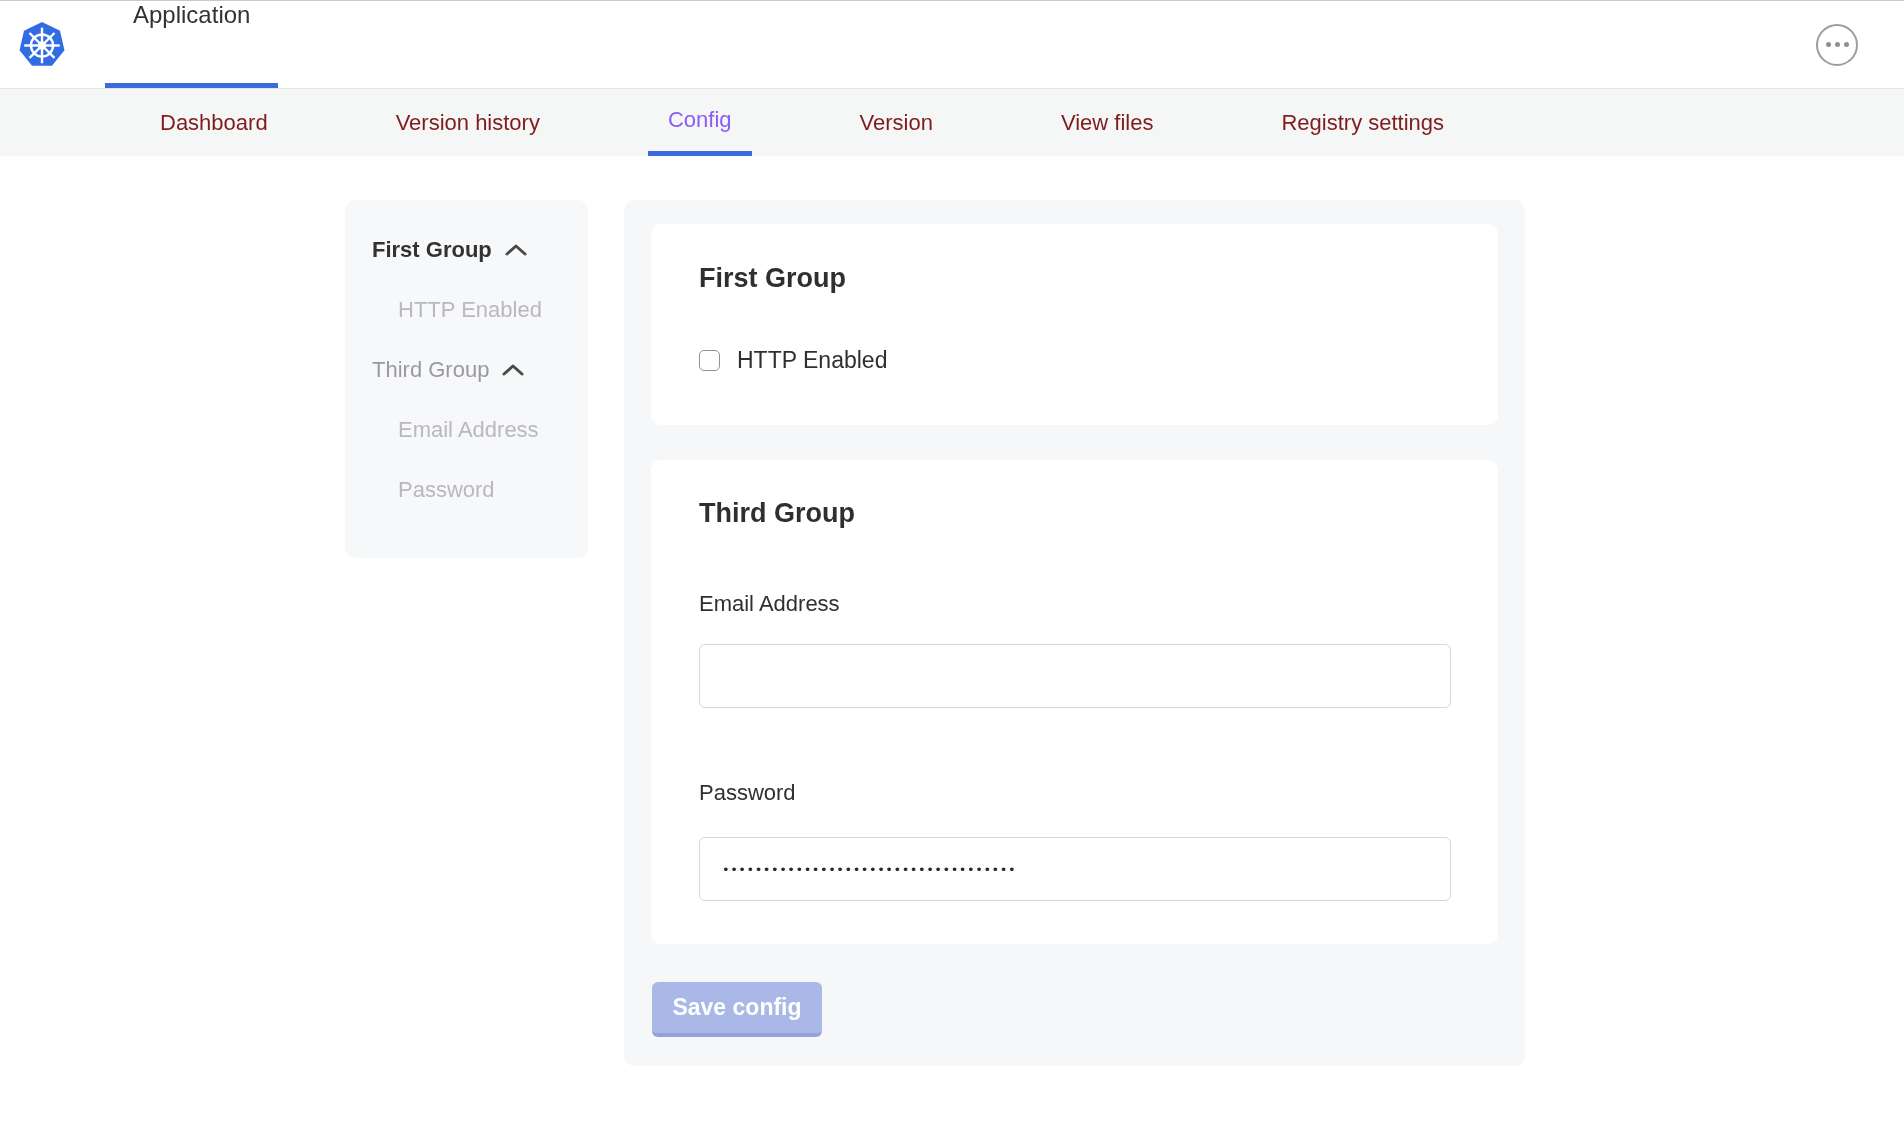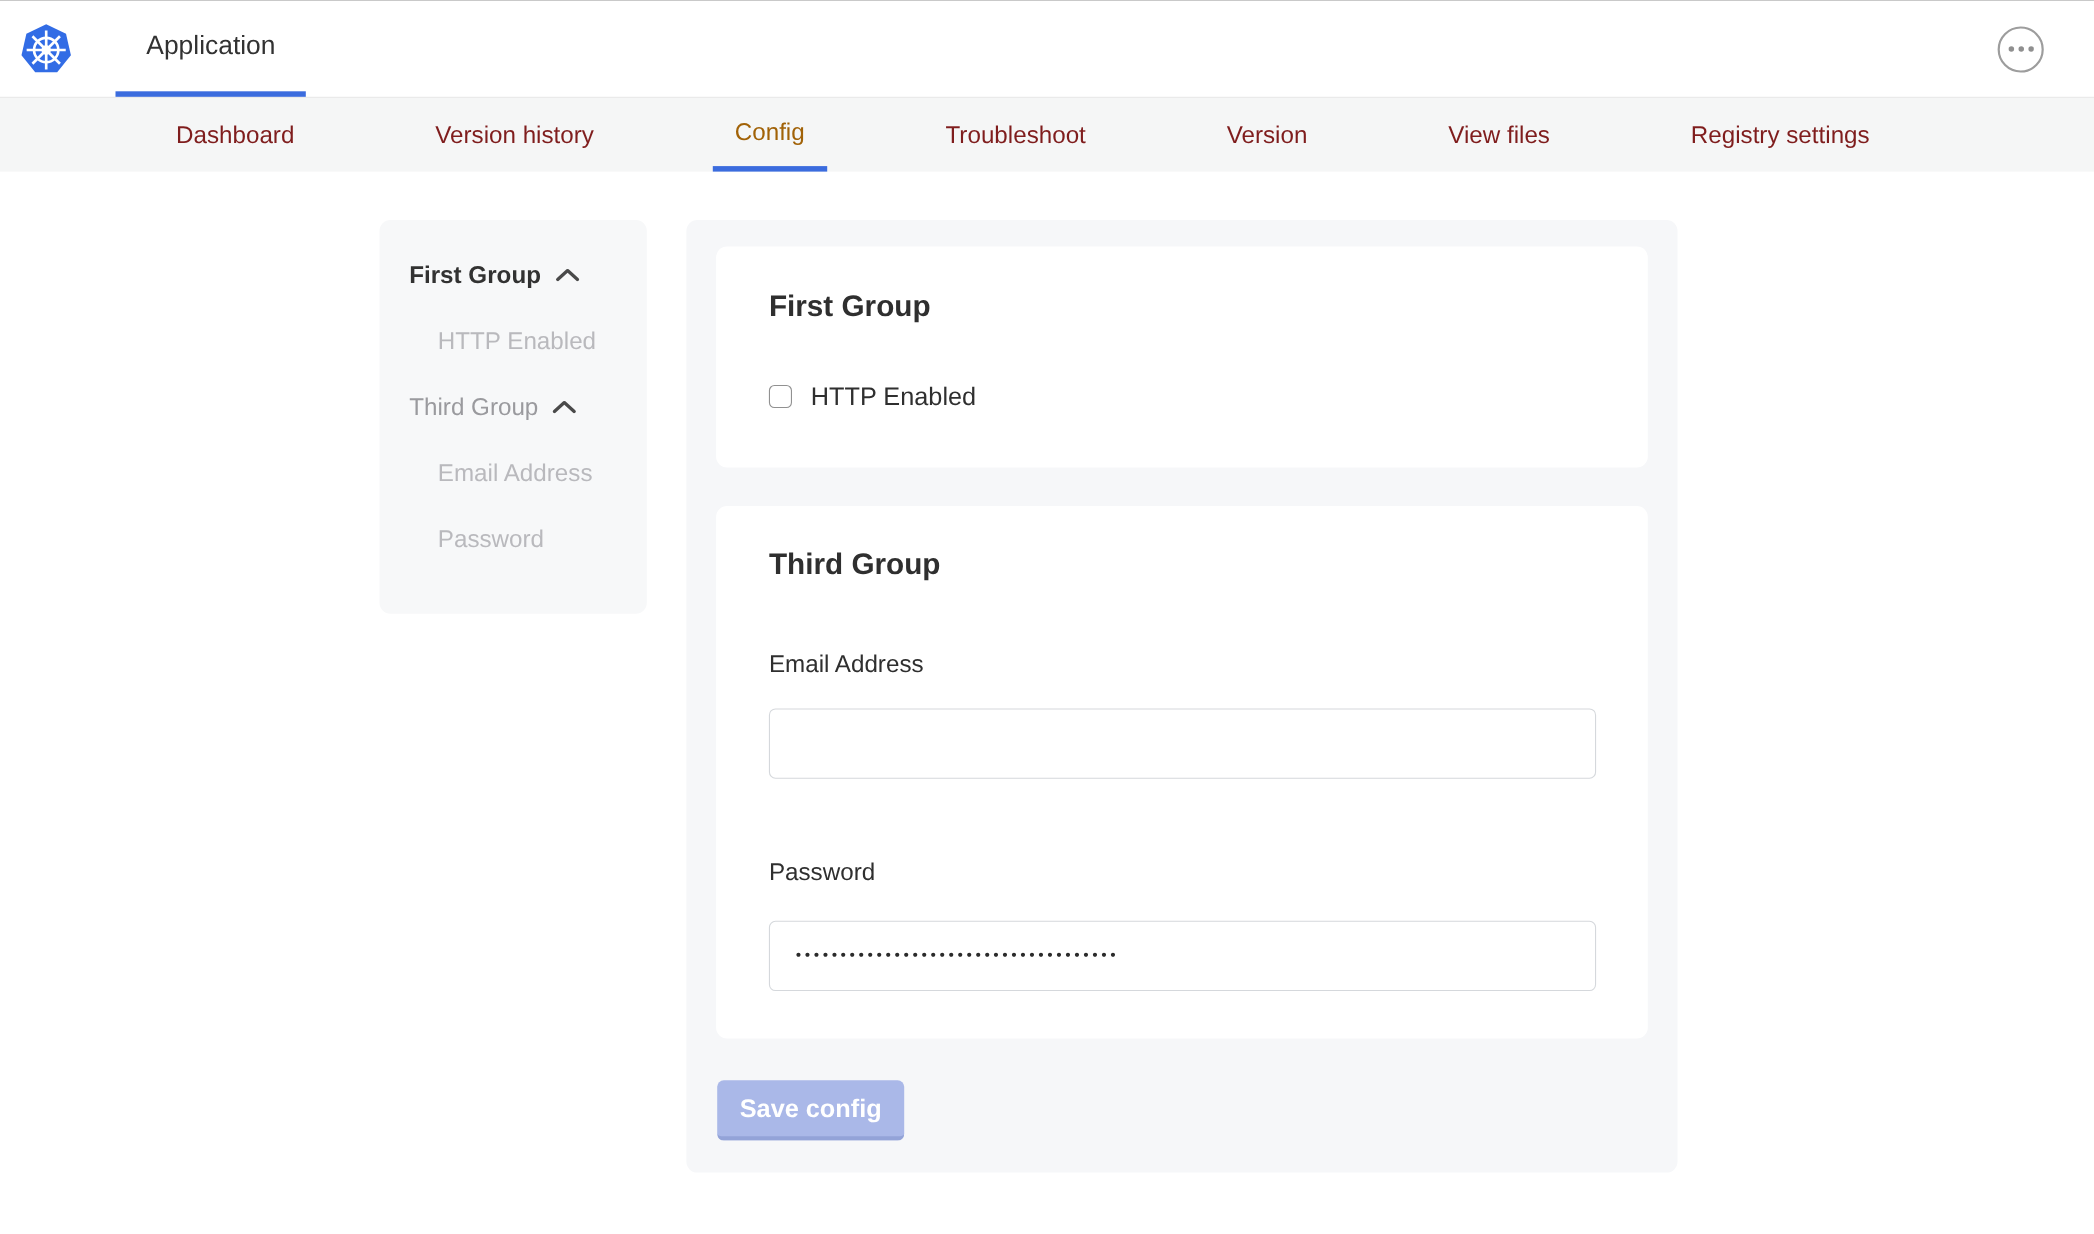--- a/index.html
+++ b/index.html
@@ -31,7 +31,7 @@
   }
   .app-tab {
     margin-left: 39px;
-    display: flex; align-items: center;
+    display: flex; 
     padding: 0 28px;
     border-bottom: 5px solid #3b6cde;
     box-sizing: border-box;

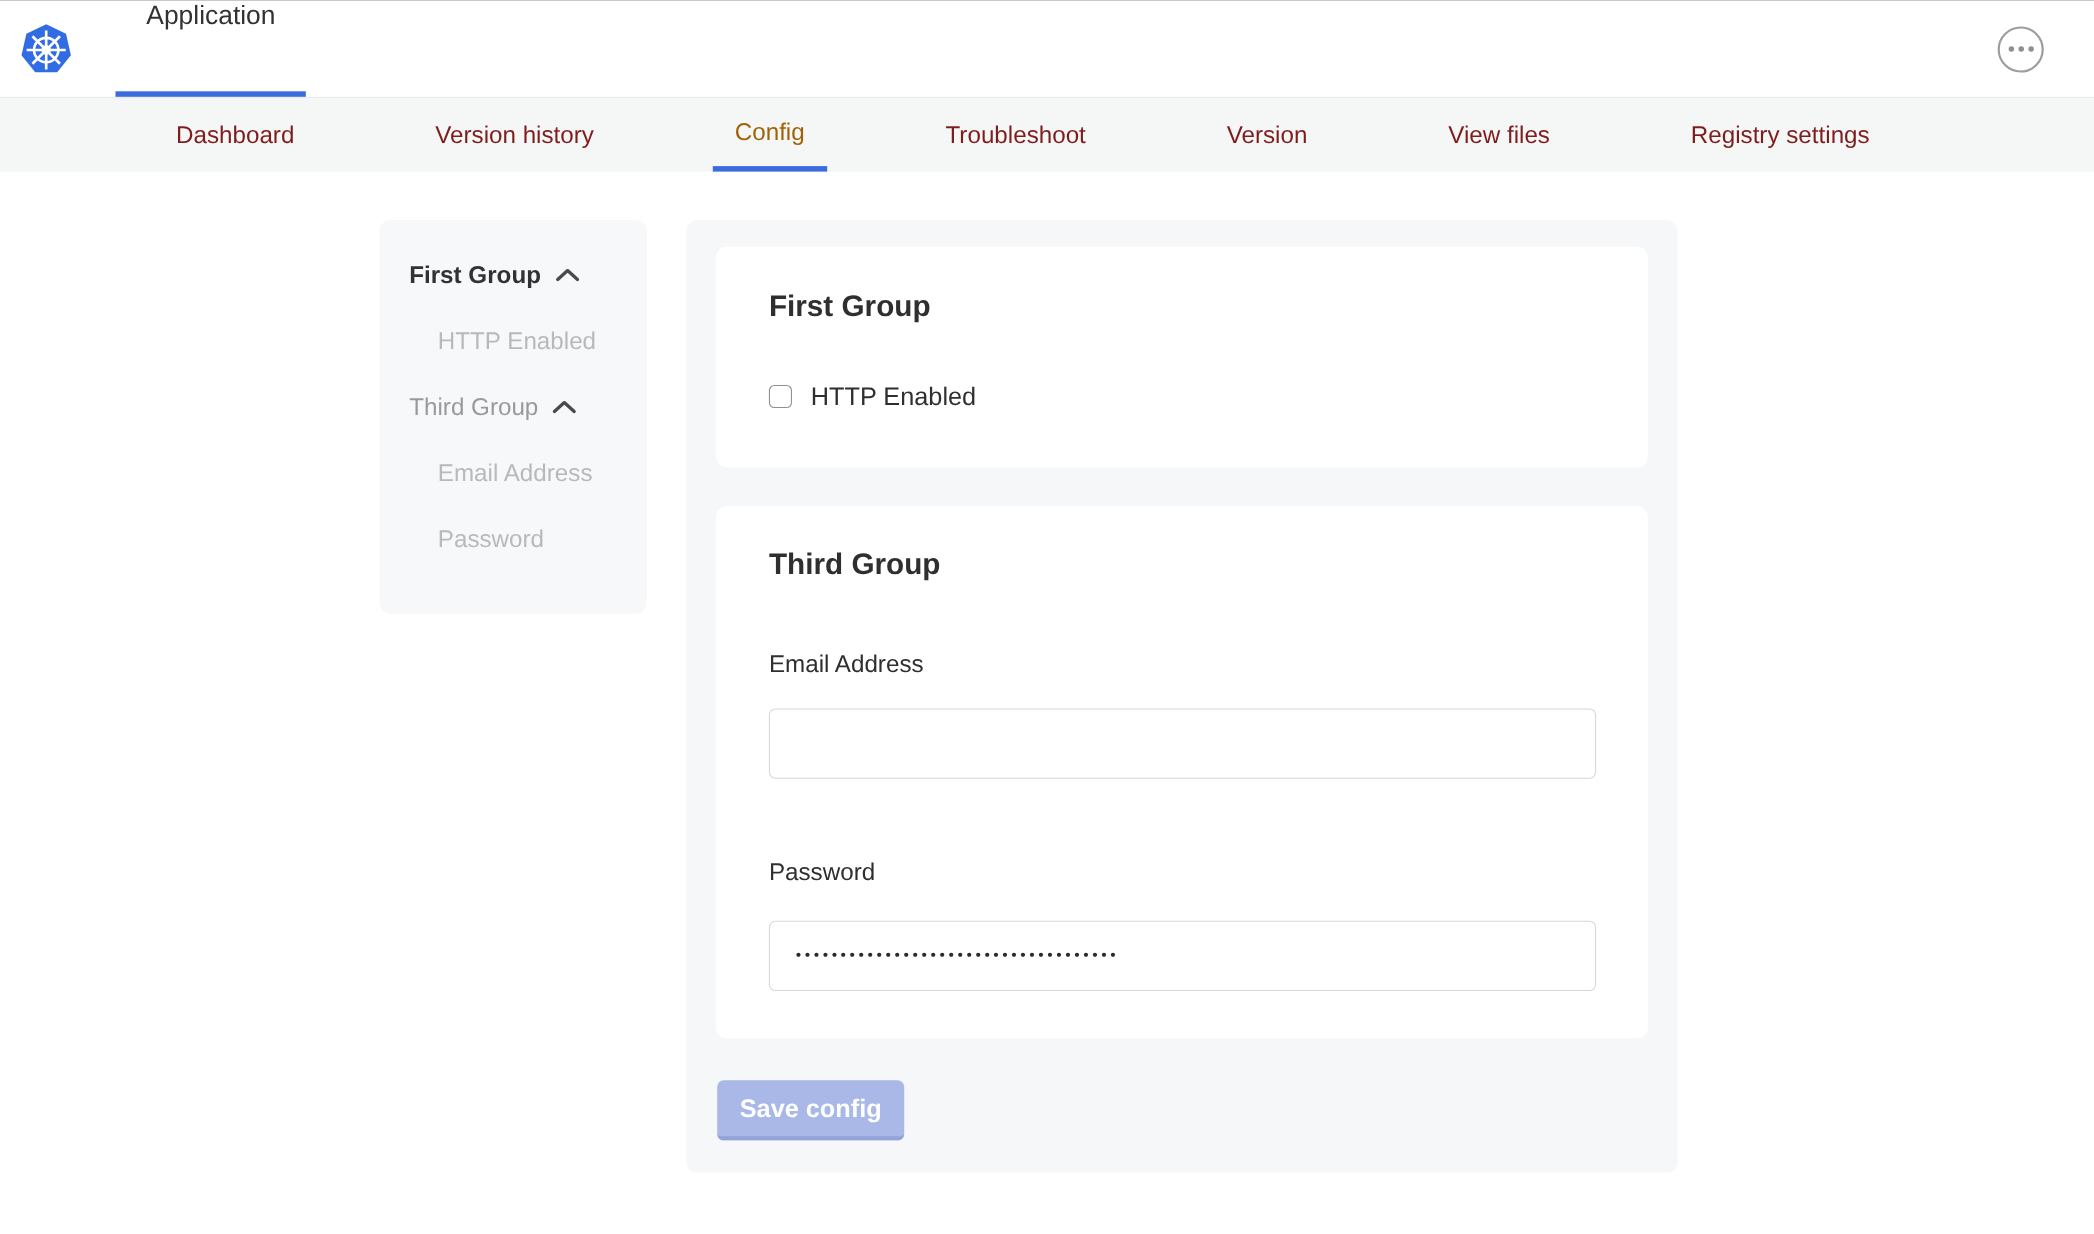--- a/index.html
+++ b/index.html
@@ -77,7 +77,7 @@
     white-space: nowrap;
   }
   .subnav .tab.active {
-    color: #a16207;
+    color: #8b5cf6;
     font-weight: 500;
     border-bottom: 5px solid #3b6cde;
     text-align: right;

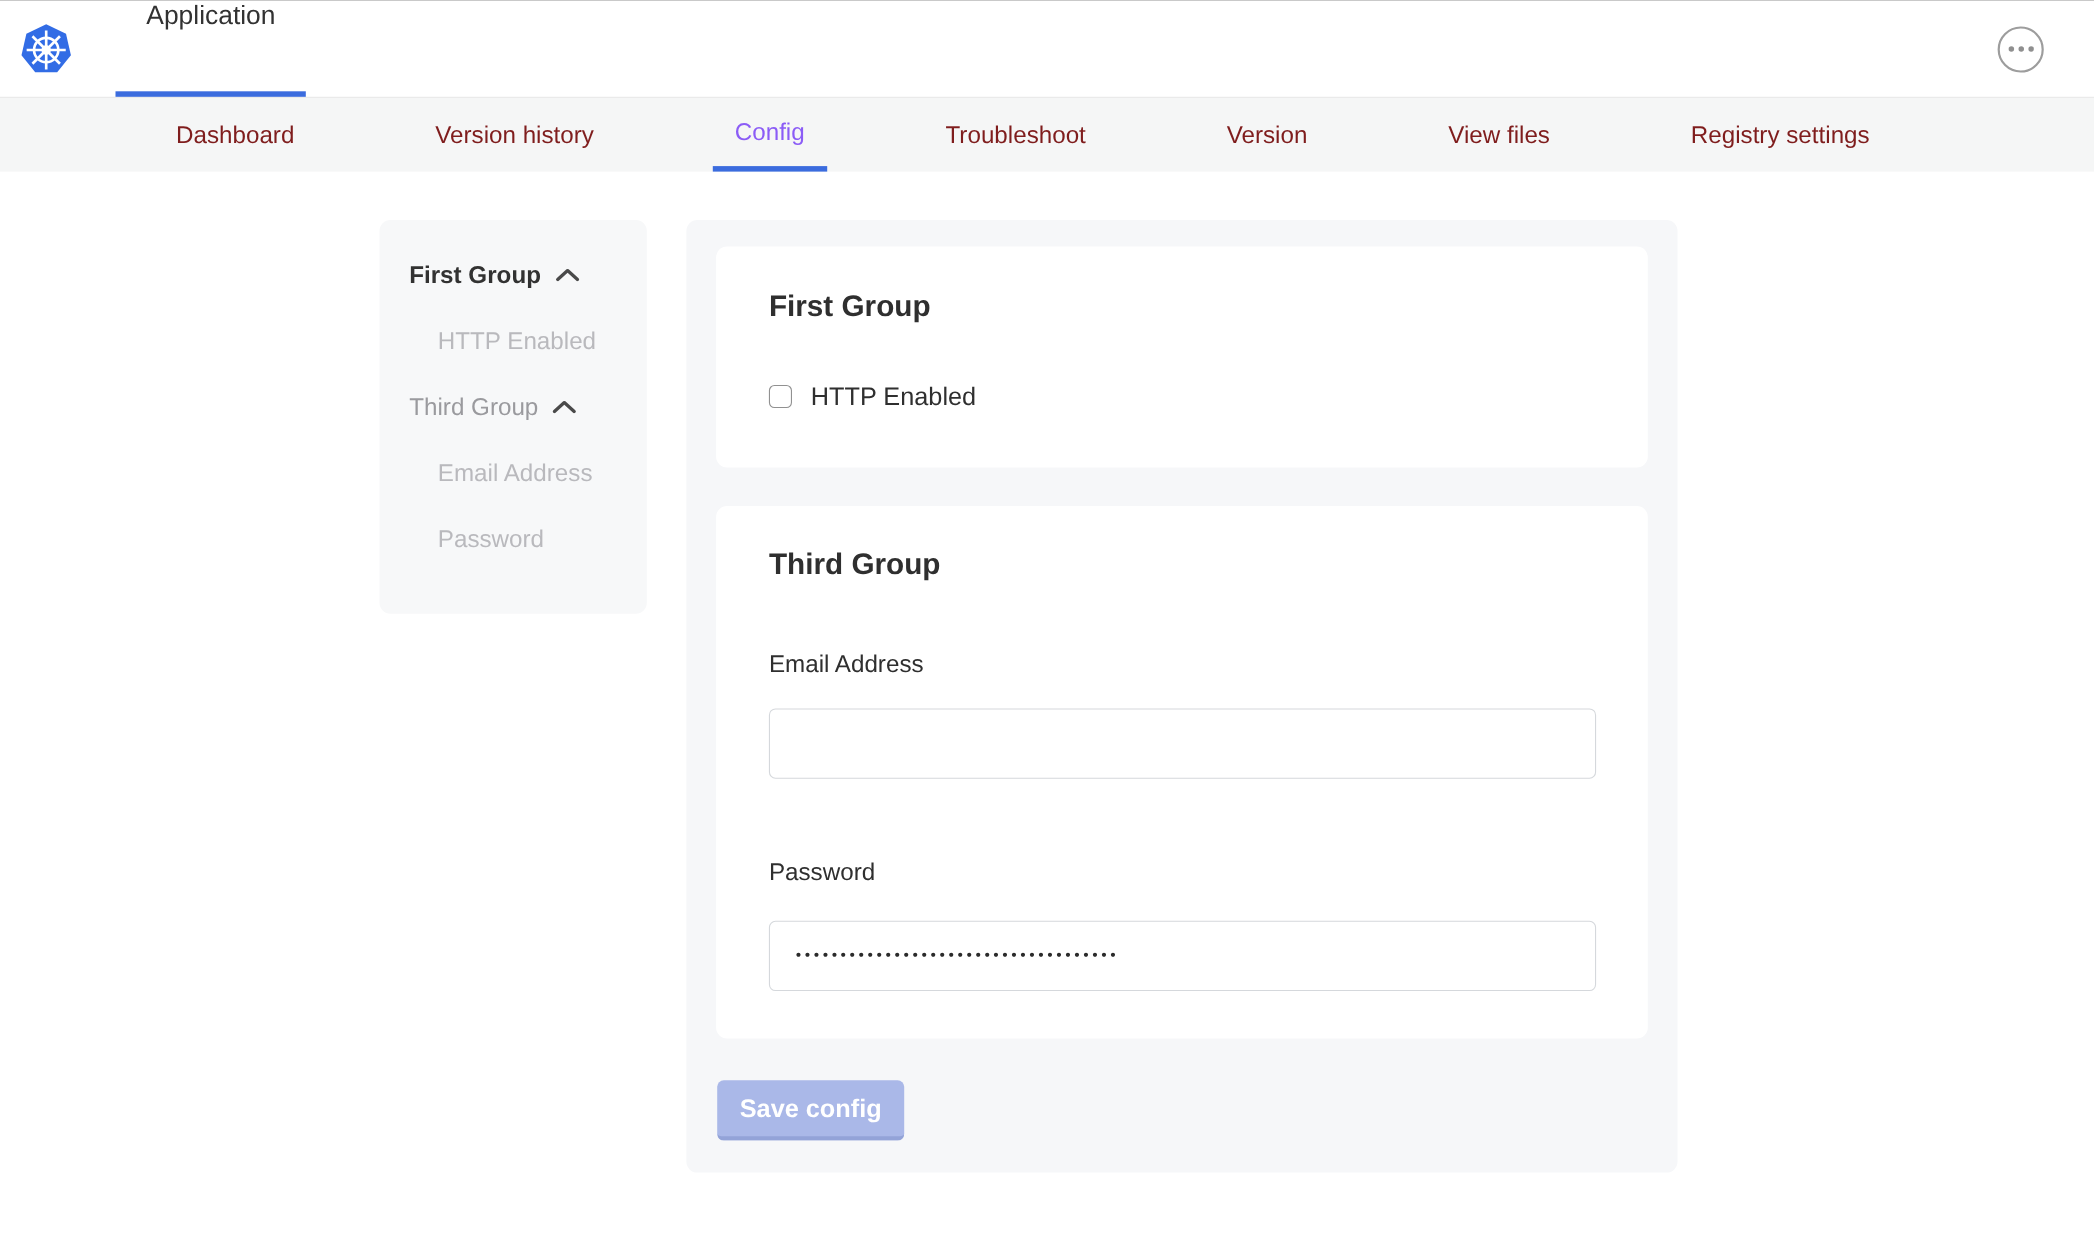--- a/index.html
+++ b/index.html
@@ -239,9 +239,6 @@
     <span>Config</span>
   </div>
   <div class="tab">
-    <span>Troubleshoot</span>
-  </div>
-  <div class="tab">
     <span>Version</span>
   </div>
   <div class="tab">

